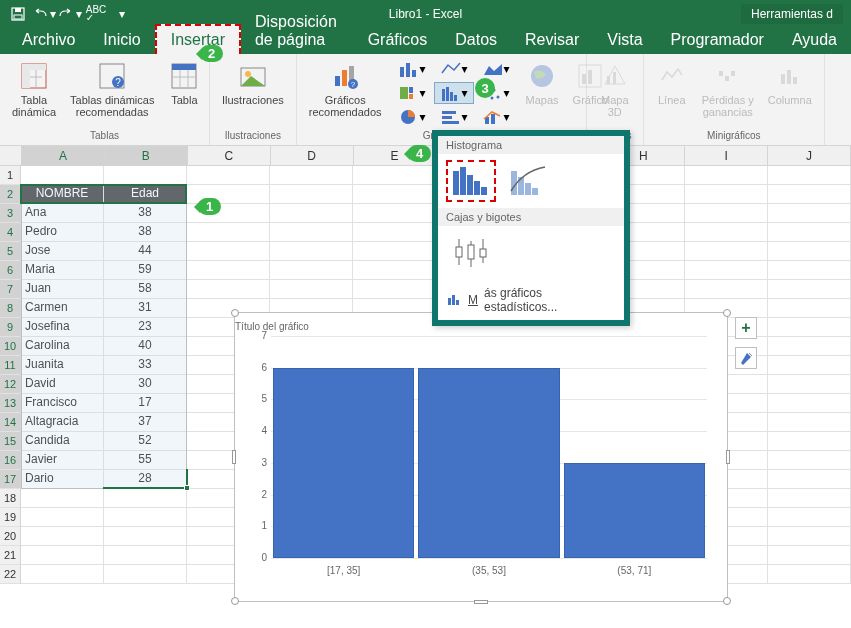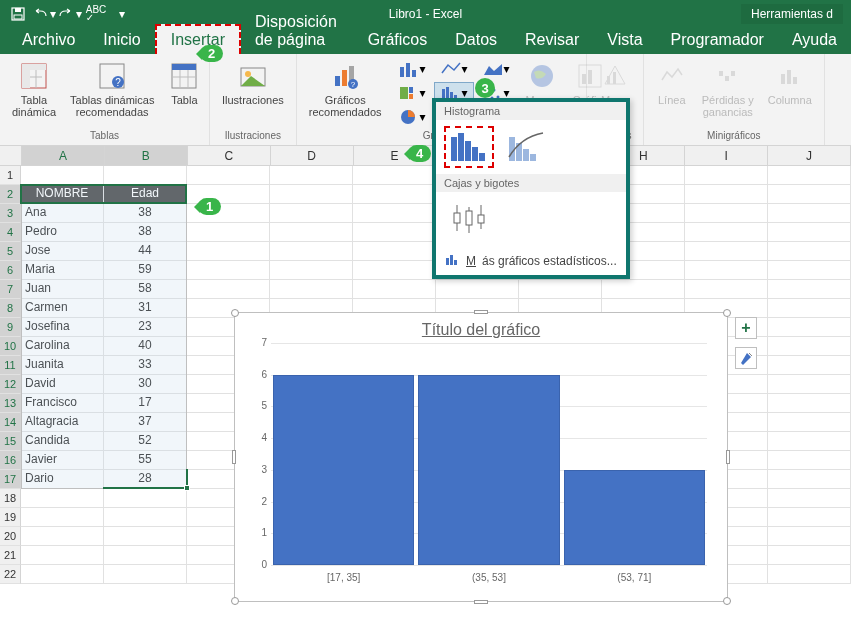--- a/index.html
+++ b/index.html
@@ -34,7 +34,7 @@
 .chart-mini .mb { width: 40px; height: 22px; border: 1px solid transparent; display:flex; align-items:center; justify-content:center; cursor:pointer; }
 
 
-.dropdown { position: absolute; background: #fff; border: 4px solid #0f766e; box-shadow: 2px 2px 6px rgba(0,0,0,.2); z-index: 50; }
+.dropdown { position: absolute; background: #fff; border: 6px solid #0f766e; box-shadow: 2px 2px 6px rgba(0,0,0,.2); z-index: 50; margin-top: 32px; }
 .dropdown-section { font-size: 11px; color: #666; background: #f0f0f0; padding: 3px 8px; }
 .dropdown-row { padding: 6px 8px; display: flex; gap: 8px; }
 .dropdown-opt { width: 50px; height: 42px; display:flex; align-items:center; justify-content:center; cursor:pointer; border:1px solid transparent; }

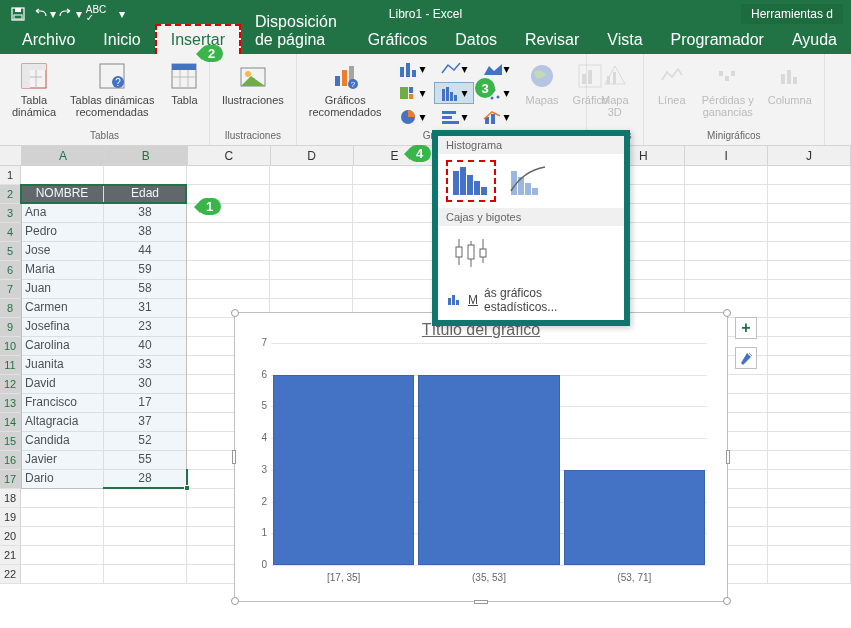--- a/index.html
+++ b/index.html
@@ -71,7 +71,7 @@
 .chart-embed { position: absolute; border: 1px solid #bfbfbf; background: #fff; }
 .chart-handle { position:absolute; width:8px; height:8px; background:#fff; border:1px solid #999; border-radius:50%;}
 .chart-side-handle { position:absolute; background:#fff; border:1px solid #999; }
-.chart-title { text-align:center; font-size:16px; color:#666; padding:8px 0 4px;text-decoration:underline;}
+.chart-title { font-size:10px; color:#666; padding:8px 0 4px;}
 .chart-plot { position:relative; margin: 0 20px 24px 36px; height: 222px; }
 .chart-axis-y { position:absolute; left:-22px; width:18px; text-align:right; font-size:10px; color:#666; }
 .chart-grid-line { position:absolute; left:0; right:0; border-top:1px solid #e6e6e6; }

